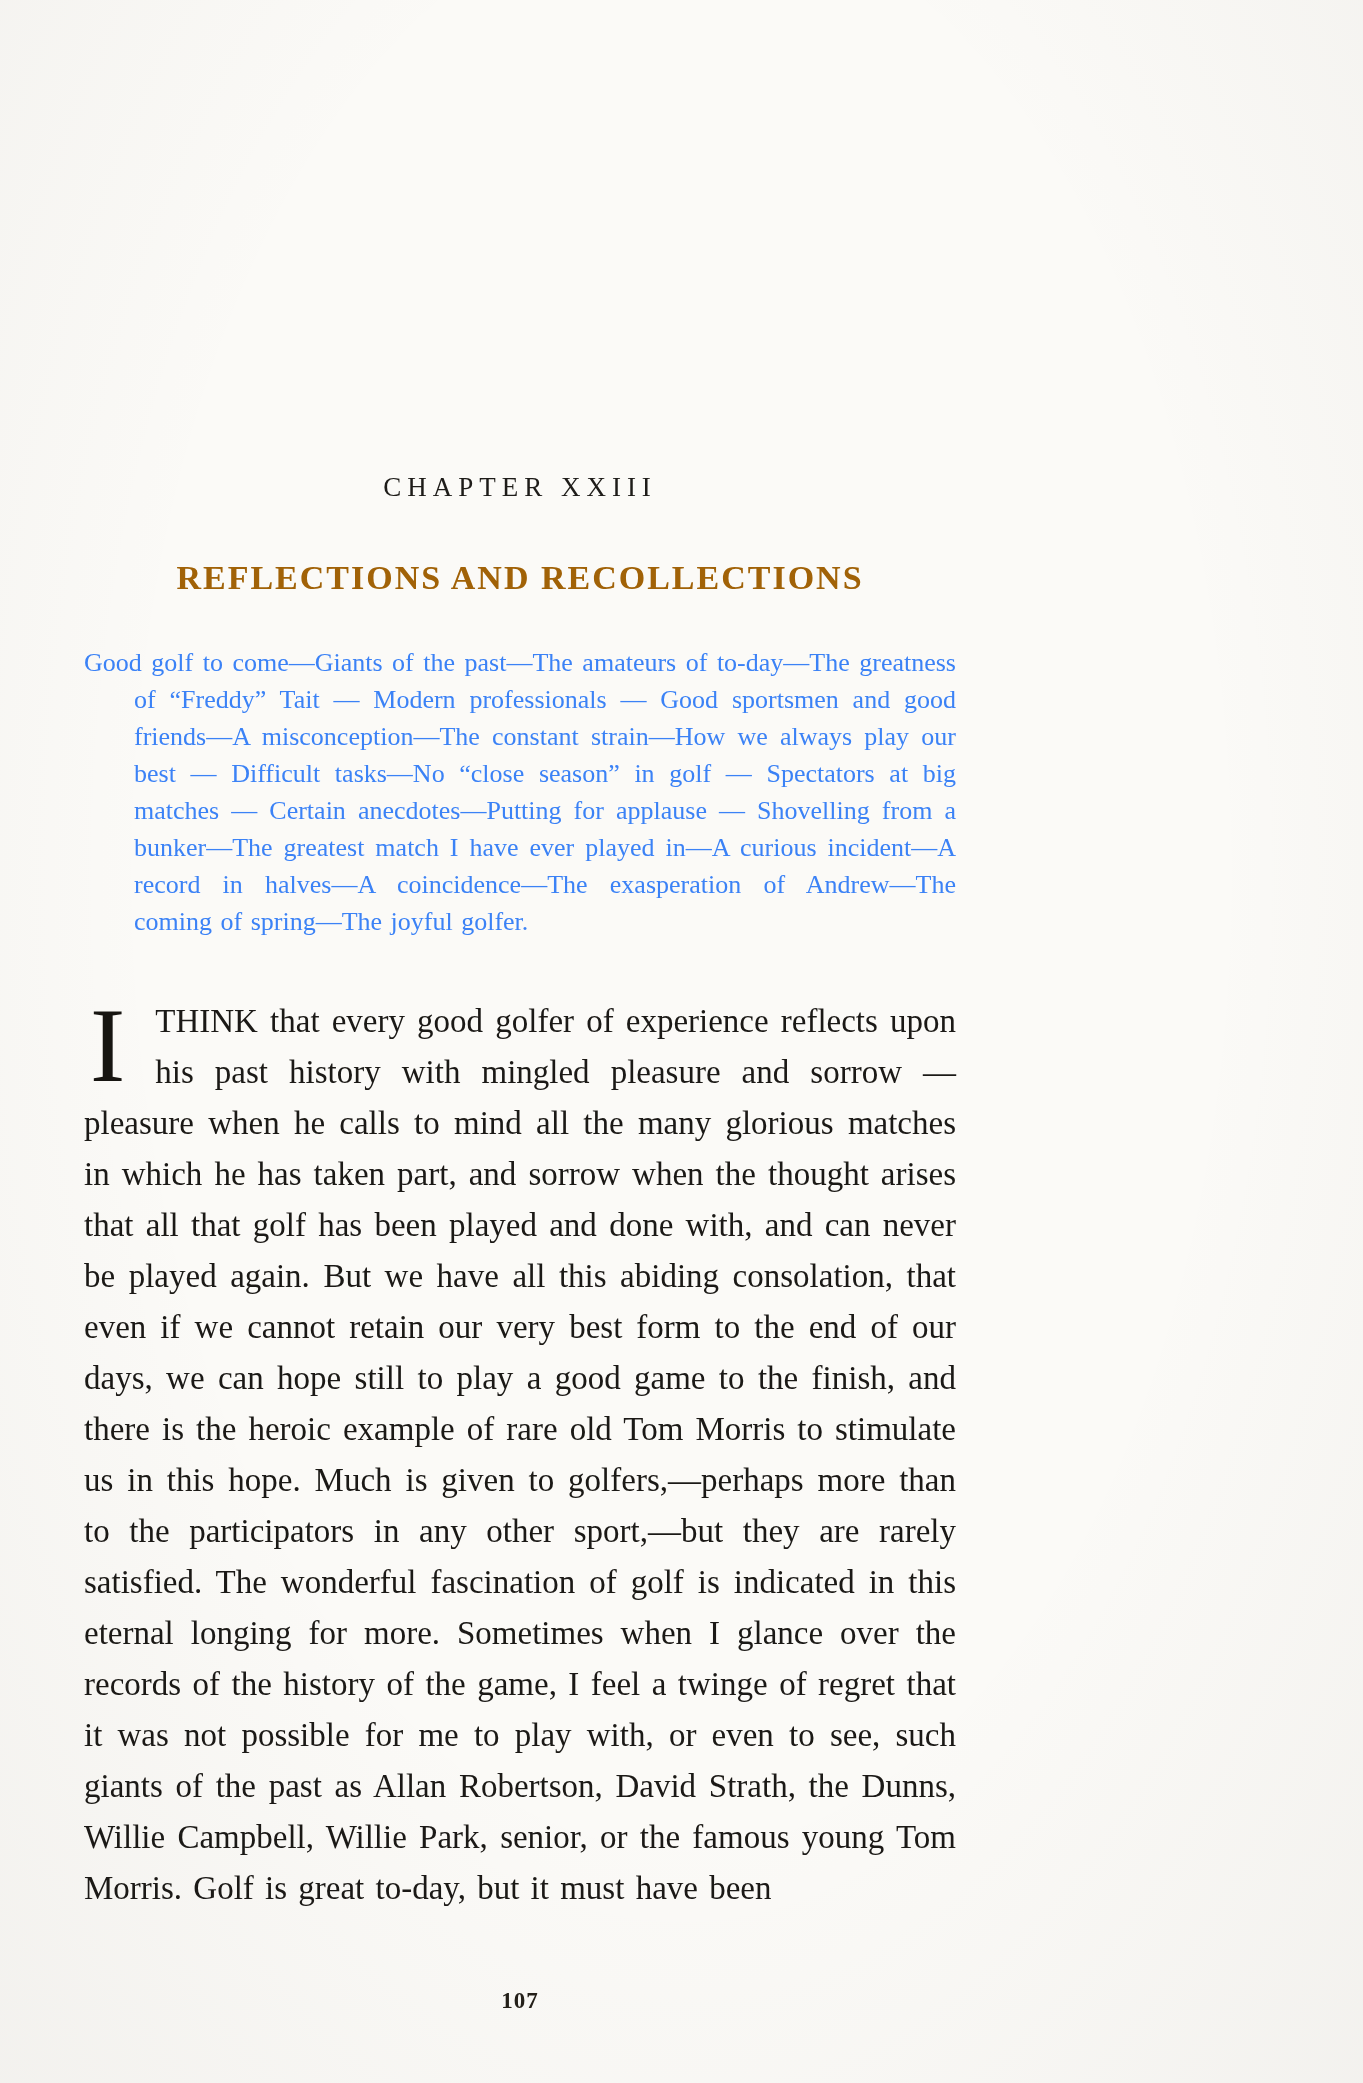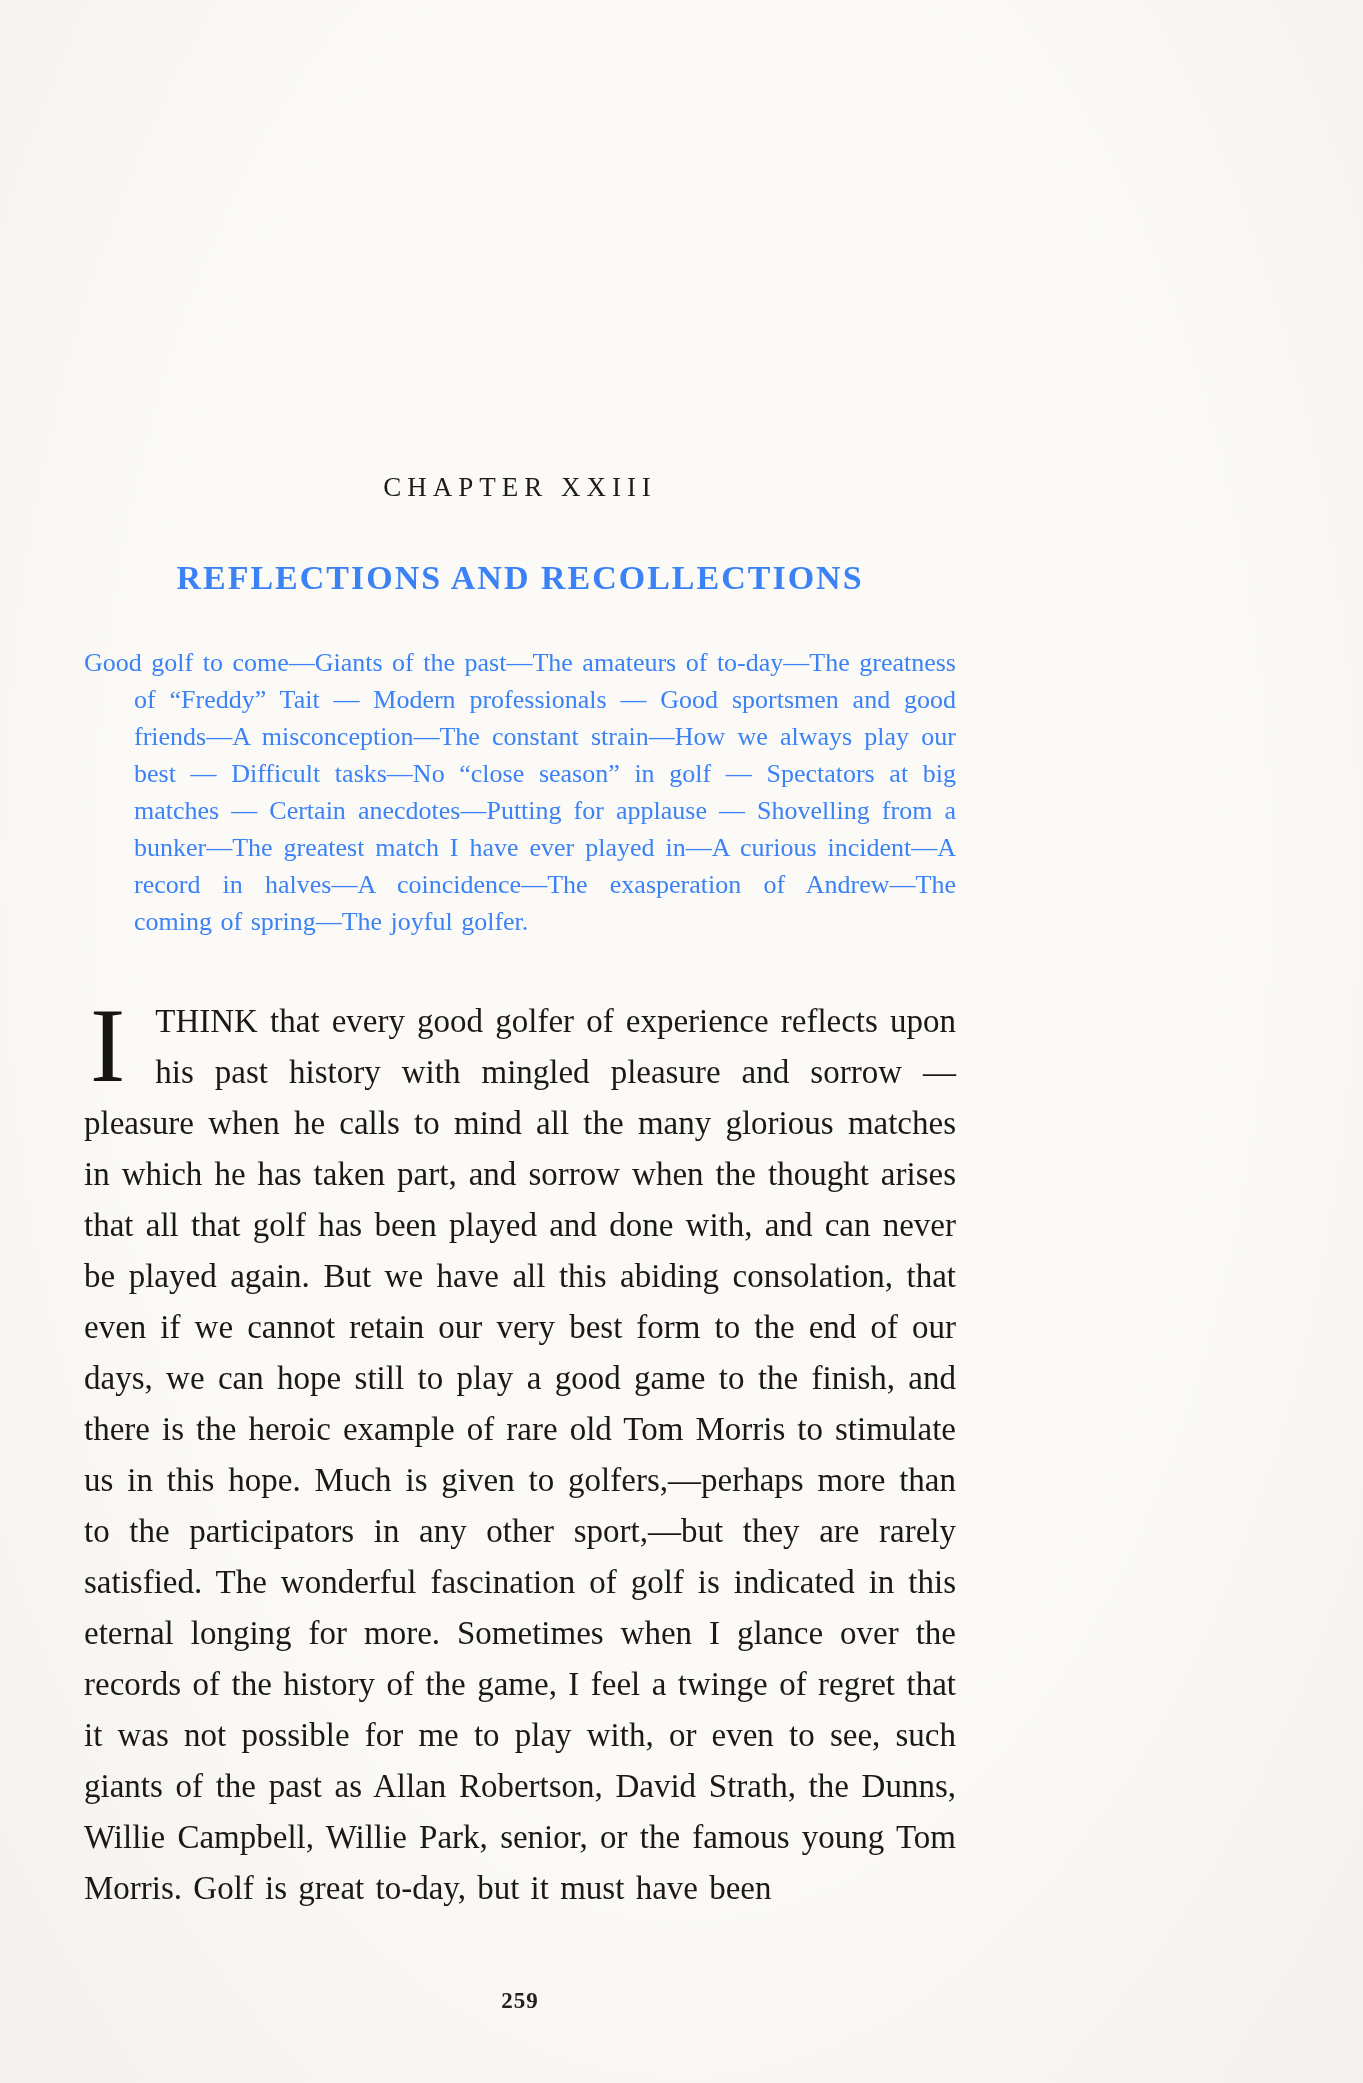--- a/index.html
+++ b/index.html
@@ -44,7 +44,7 @@
     font-weight: bold;
     letter-spacing: 2px;
     line-height: 40px;
-    color: #3b82f6;
+    color: #a16207;
   }
   .summary {
     margin: 46px 0 0 0;

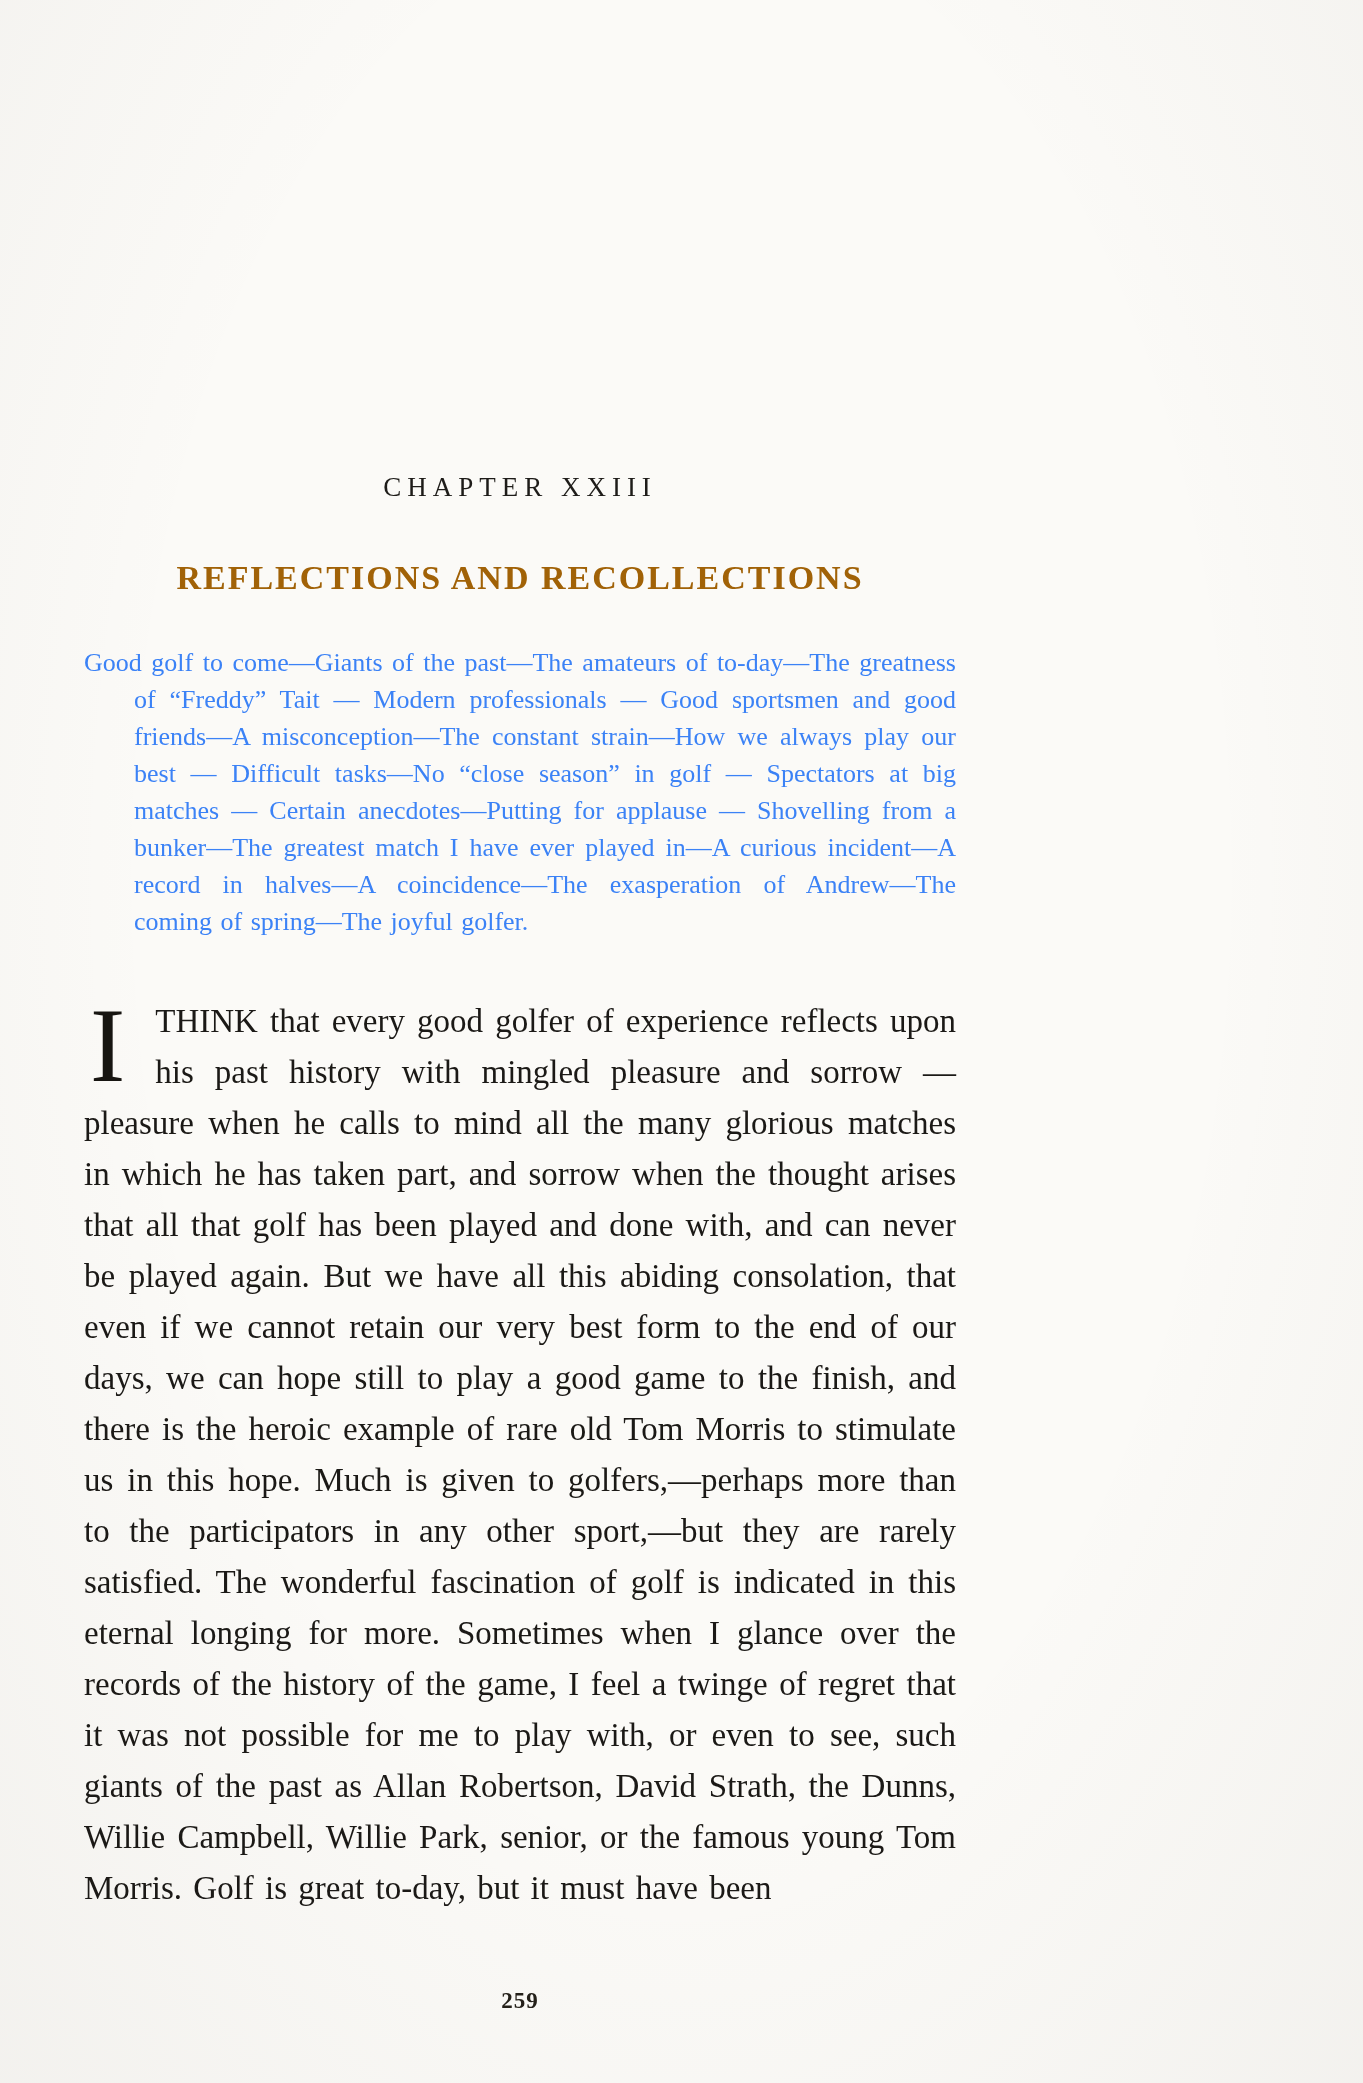--- a/index.html
+++ b/index.html
@@ -100,6 +100,6 @@
 
 </main>
 
-<div class="page-number">259</div>
+<div class="page-number">107</div>
 
 </body></html>

